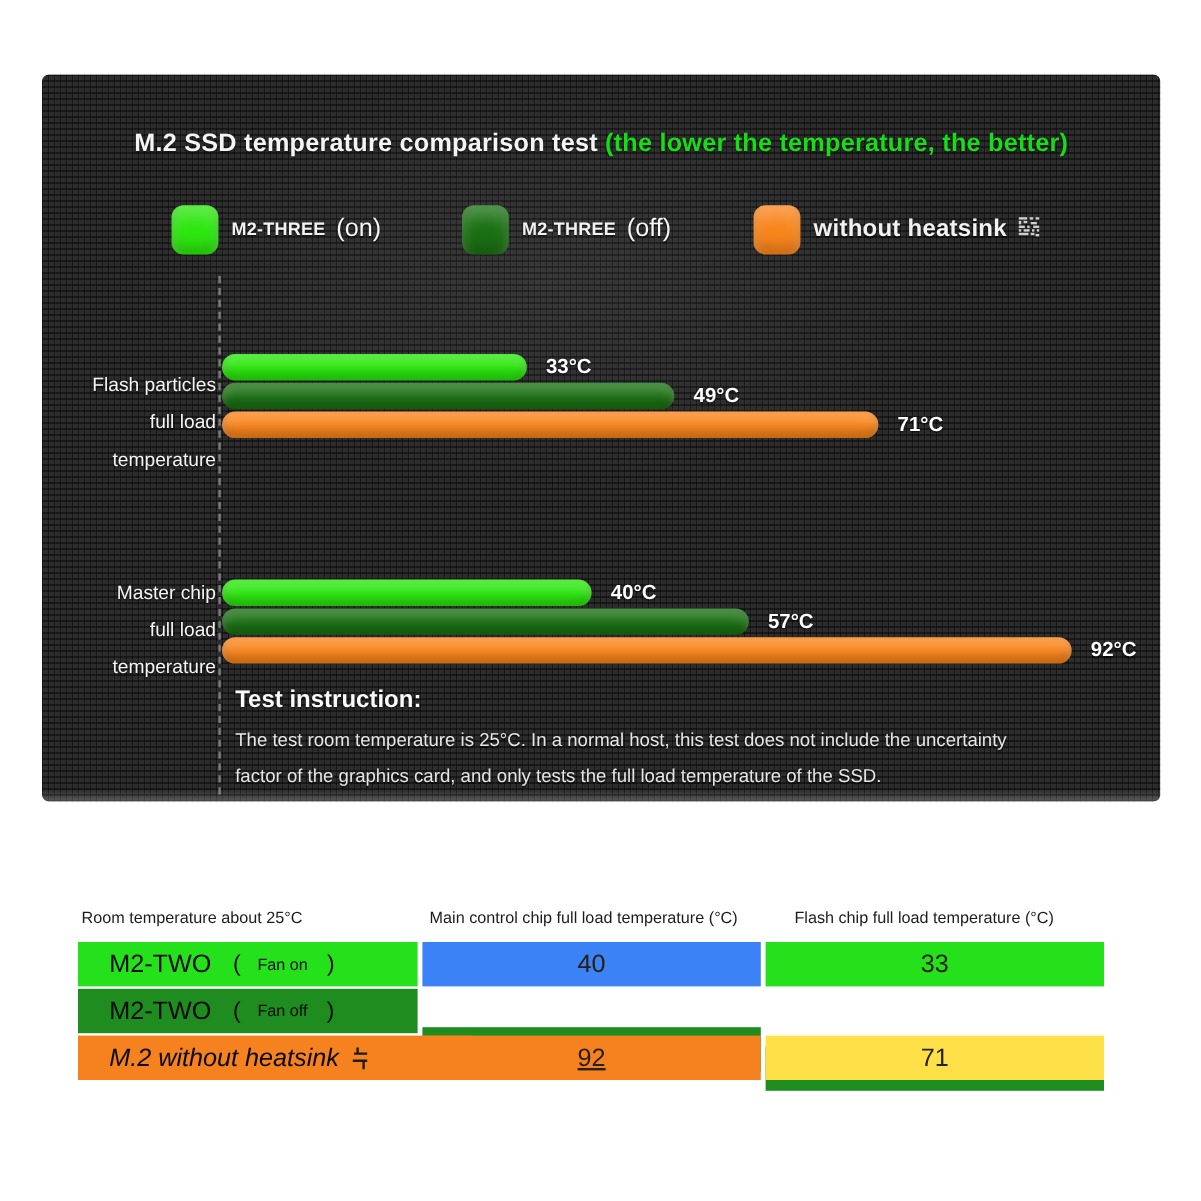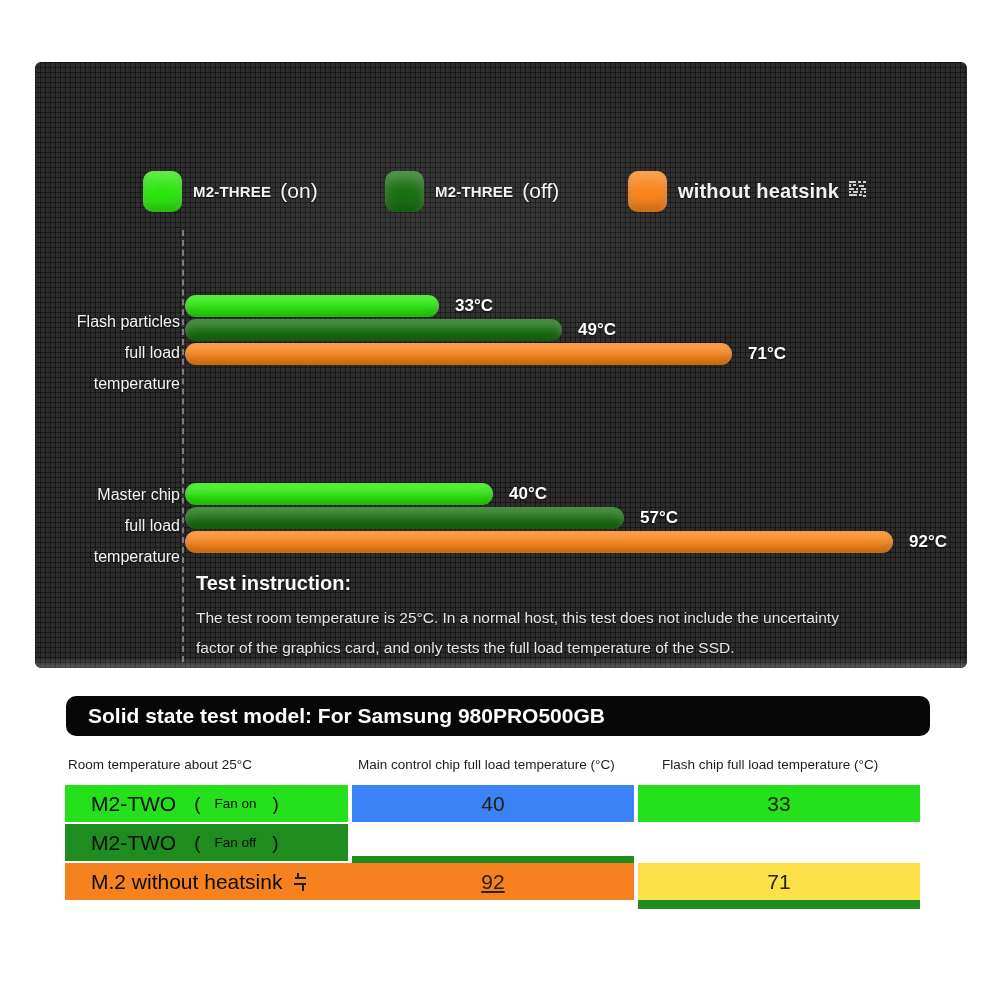--- a/index.html
+++ b/index.html
@@ -81,6 +81,10 @@
 
   <div class="panel">
 
+    <div class="chart-title">
+      <span>M.2 SSD temperature comparison test</span>
+      <span class="hl">(the lower the temperature, the better)</span>
+    </div>
 
     <div id="legend">
         <div class="legend-item" style="left: 108px;">

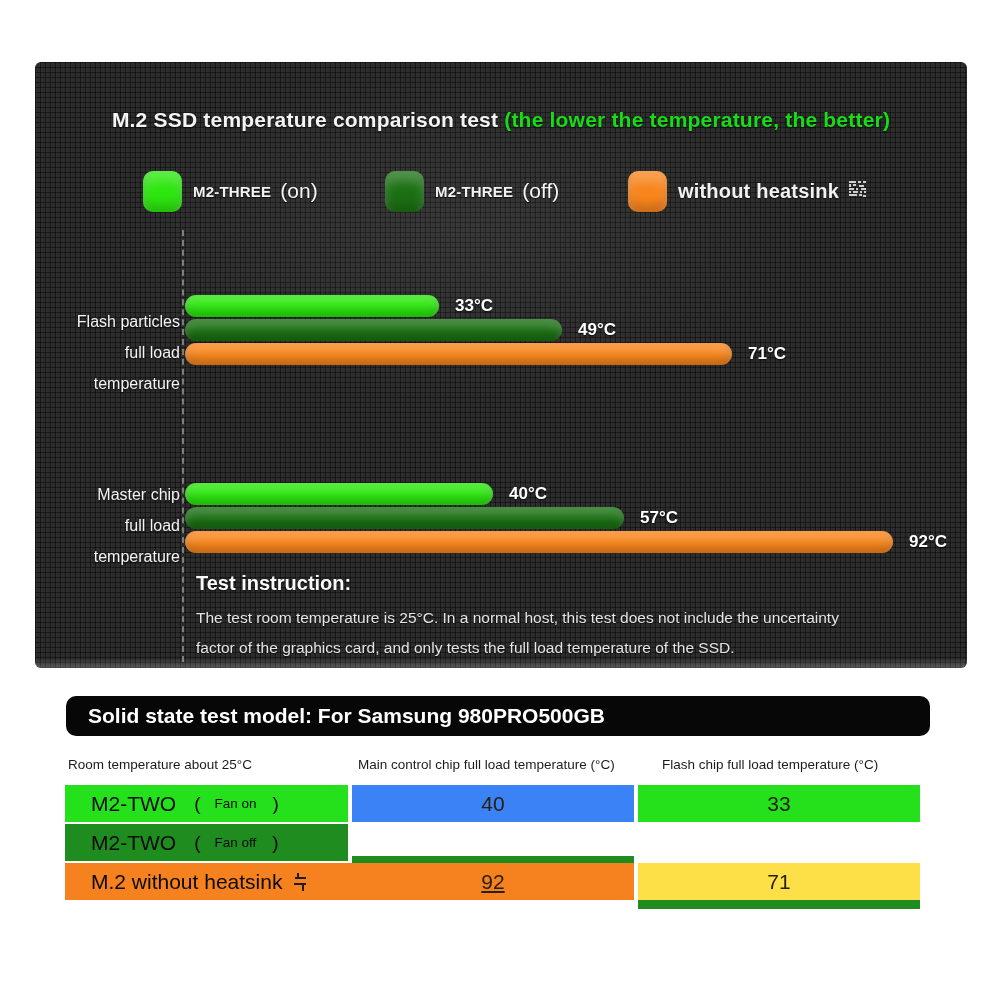--- a/index.html
+++ b/index.html
@@ -156,7 +156,6 @@
     <div class="ins-line l2">factor of the graphics card, and only tests the full load temperature of the SSD.</div>
   </div>
 
-  <div class="banner">Solid state test model: For Samsung 980PRO500GB</div>
 
   <div class="tbl-header" style="left:68px;">Room temperature about 25°C</div>
   <div class="tbl-header" style="left:358px;">Main control chip full load temperature (°C)</div>

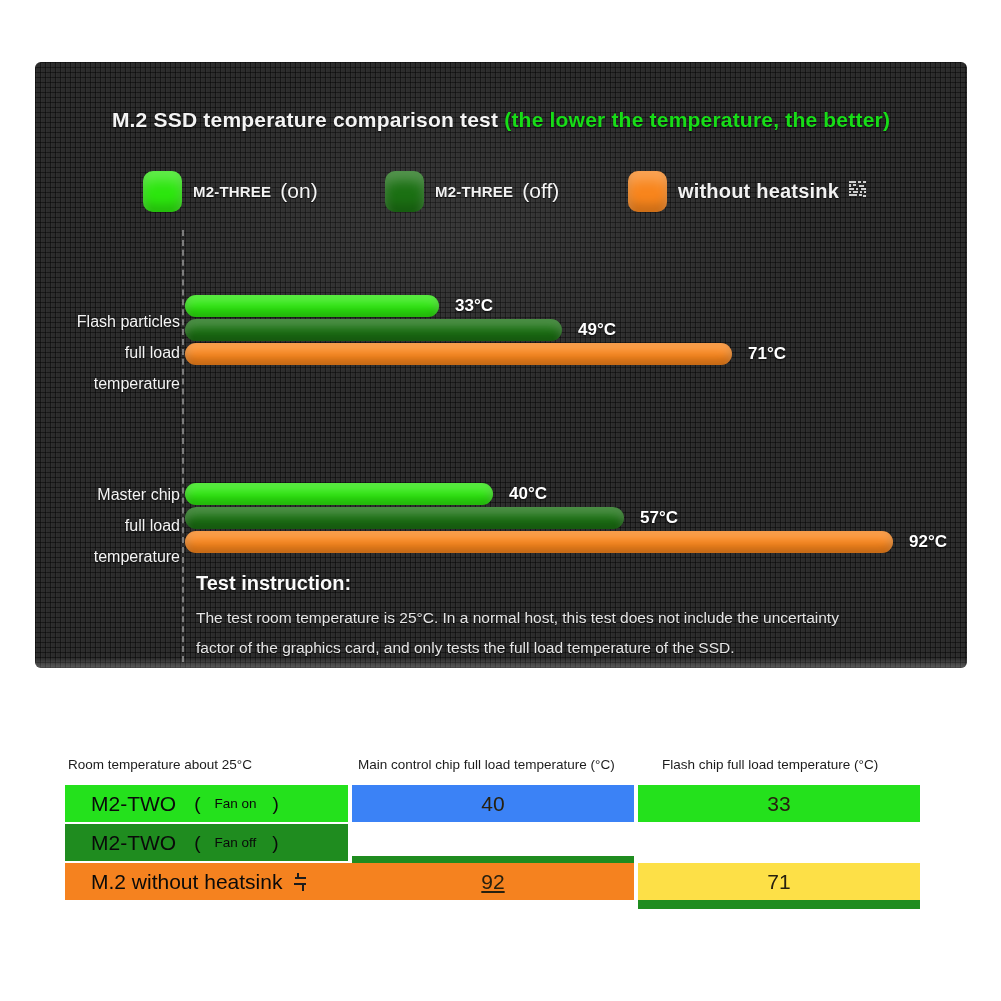--- a/index.html
+++ b/index.html
@@ -178,7 +178,7 @@
       </div>
       <div class="cell num" style="left: 352px; top: 824px; width: 282px; background: rgb(31, 140, 31); margin-top: 32px;">57</div>
       <div class="cell num" style="left: 638px; top: 872px; width: 282px; background: rgb(31, 140, 31);">49</div>
-      <div class="cell label" style="left: 65px; top: 863px; width: 328px; background: rgb(245, 130, 31);">
+      <div class="cell label" style="left: 65px; top: 863px; width: 328px; background: rgb(245, 130, 31); font-style: italic;">
         <span class="model-name">M.2 without heatsink</span>
         <span class="row-glyph">
           <svg width="16" height="24" viewBox="0 0 16 24">

